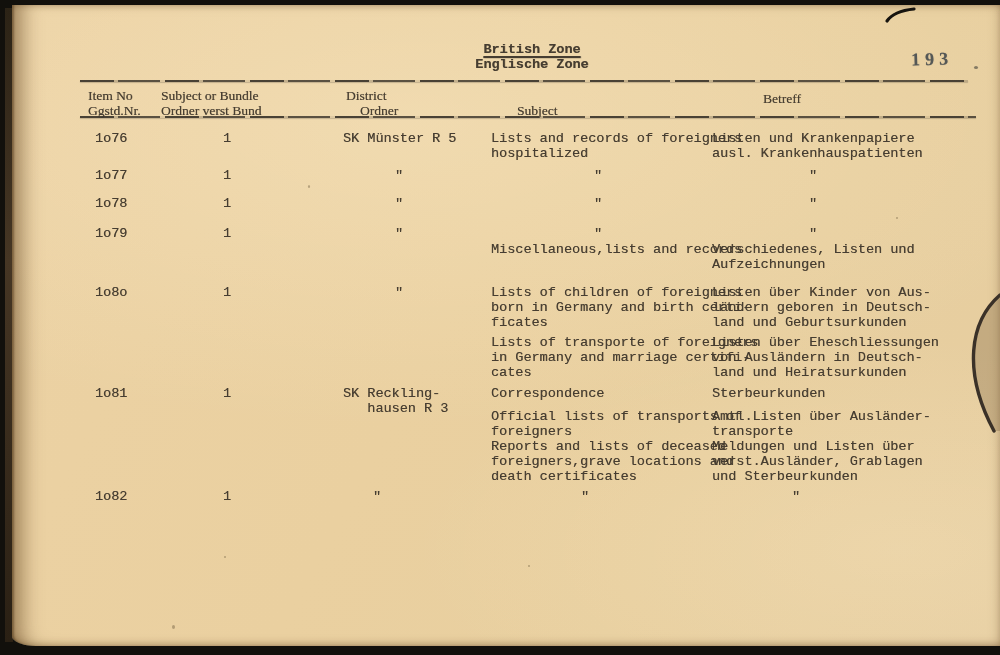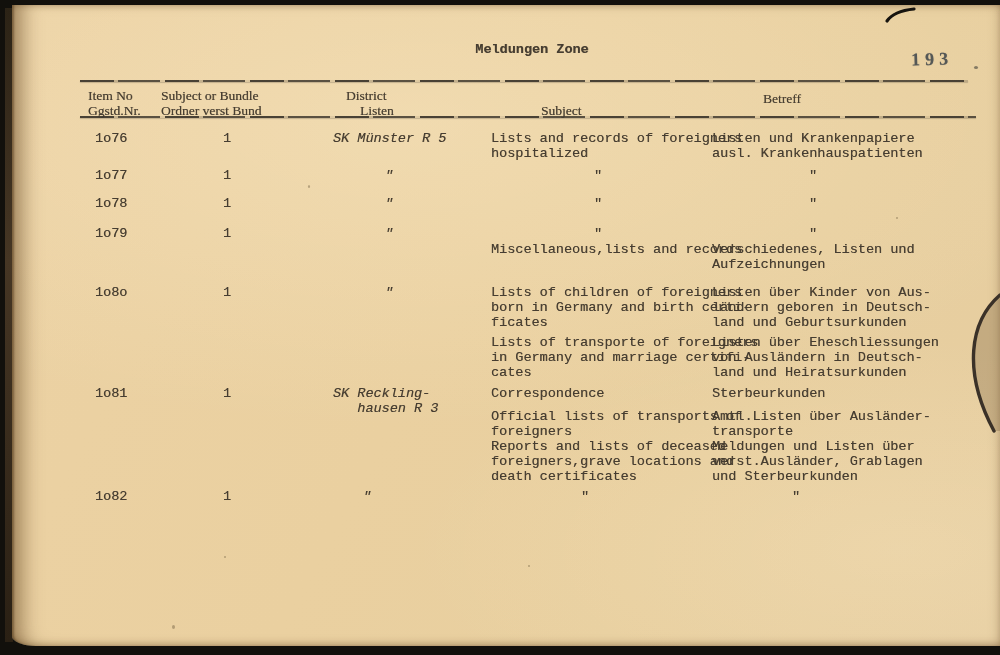--- a/index.html
+++ b/index.html
@@ -86,6 +86,7 @@
   <div class="ink-dot"></div>
 
   <div class="title">
+    <div class="title-en">British Zone</div>
     <div class="title-de">Meldungen Zone</div>
   </div>
 

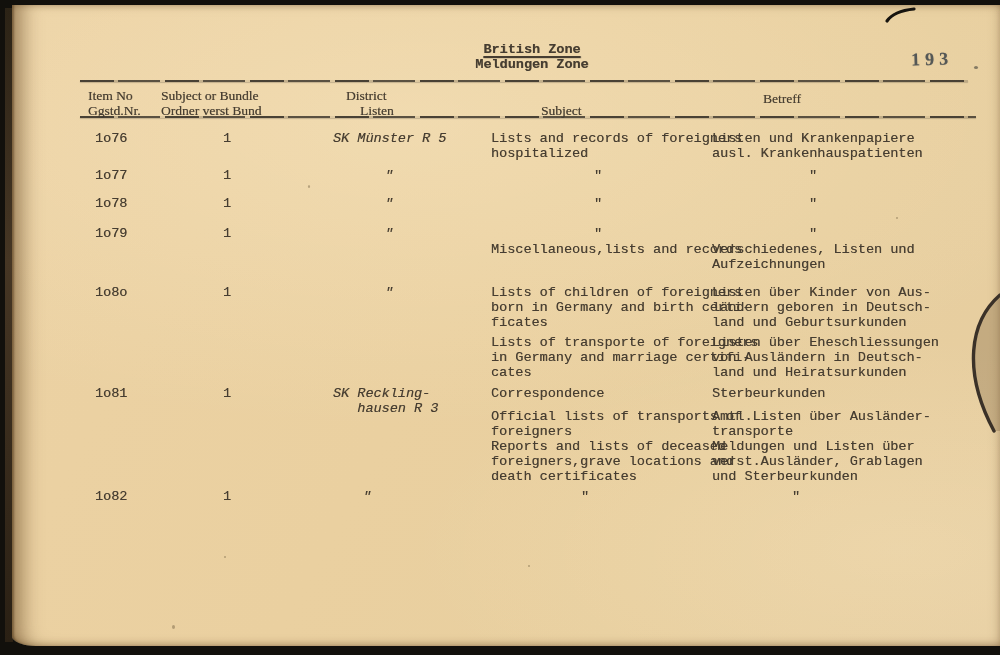--- a/index.html
+++ b/index.html
@@ -87,7 +87,7 @@
 
   <div class="title">
     <div class="title-en">British Zone</div>
-    <div class="title-de">Meldungen Zone</div>
+    <div class="title-de">Englische Zone</div>
   </div>
 
   <div class="rule rule-top"></div>

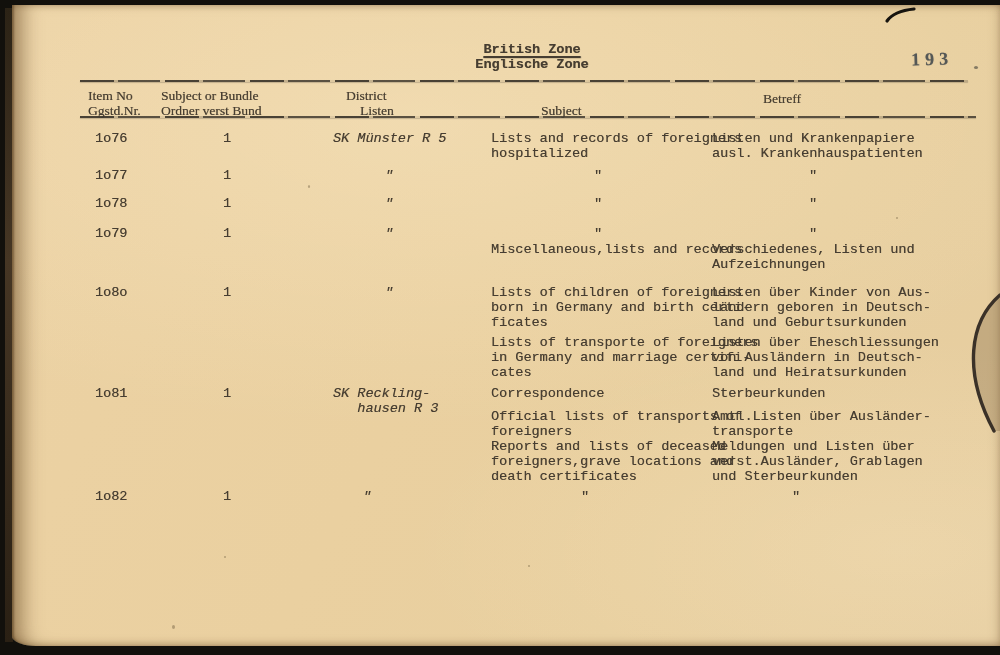--- a/index.html
+++ b/index.html
@@ -97,7 +97,7 @@
   <span class="h" style="left:334px;top:83px">District</span>
   <span class="h" style="left:76px;top:98px">Ggstd.Nr.</span>
   <span class="h" style="left:149px;top:98px">Ordner verst Bund</span>
-  <span class="h" style="left:348px;top:98px">Listen</span>
+  <span class="h" style="left:348px;top:98px">Ordner</span>
   <span class="h" style="left:529px;top:98px">Subject</span>
   <span class="h" style="left:751px;top:86px">Betreff</span>
 

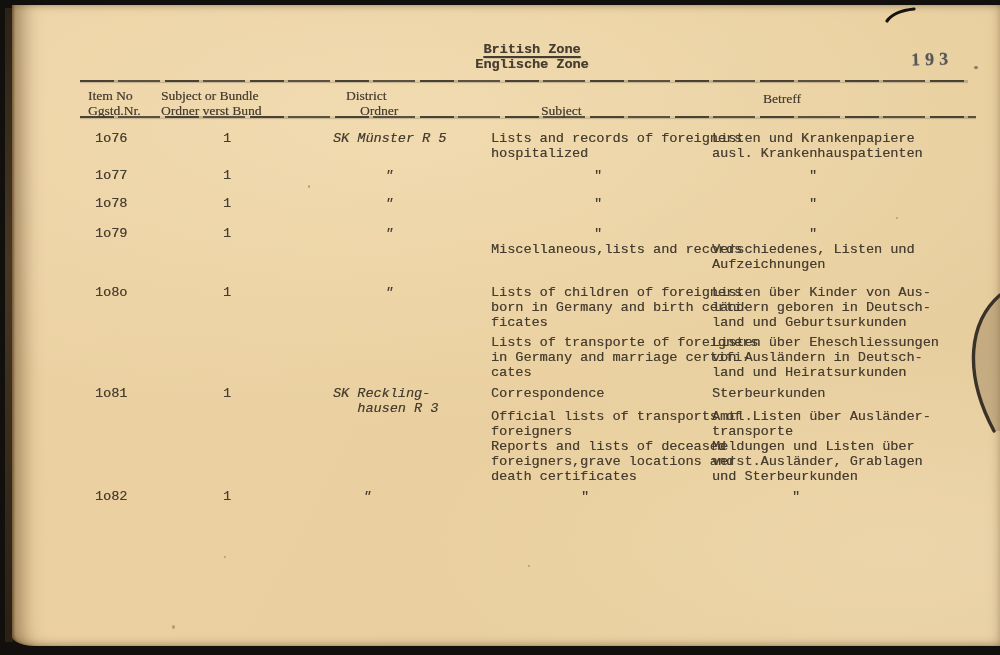--- a/index.html
+++ b/index.html
@@ -98,7 +98,7 @@
   <span class="h" style="left:76px;top:98px">Ggstd.Nr.</span>
   <span class="h" style="left:149px;top:98px">Ordner verst Bund</span>
   <span class="h" style="left:348px;top:98px">Ordner</span>
-  <span class="h" style="left:529px;top:98px">Subject</span>
+  <span class="h" style="left:505px;top:98px">Subject</span>
   <span class="h" style="left:751px;top:86px">Betreff</span>
 
   <div class="rule rule-head"></div>

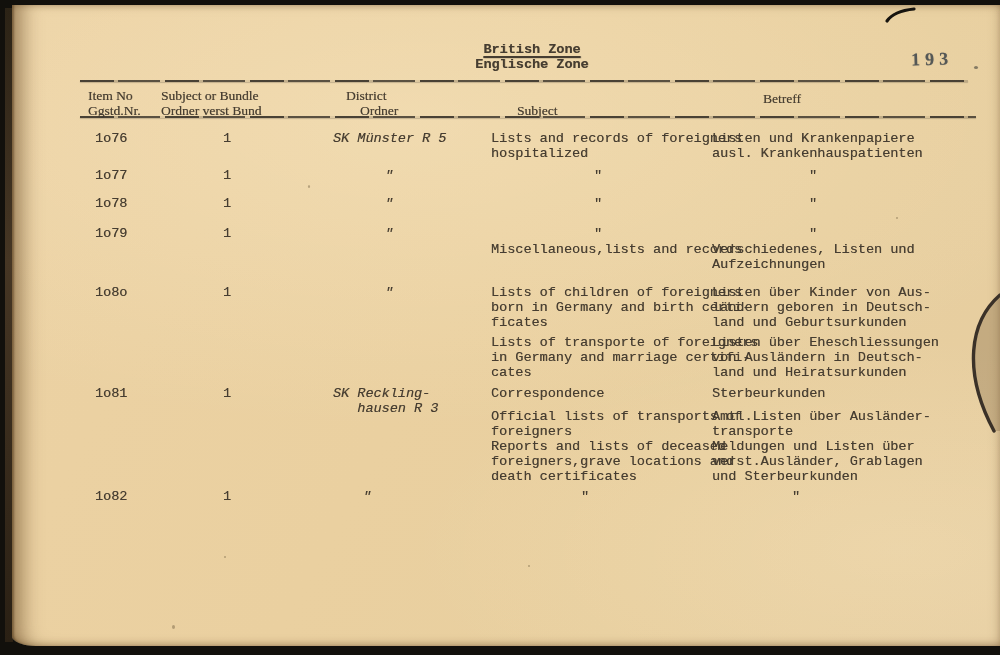--- a/index.html
+++ b/index.html
@@ -58,7 +58,7 @@
   .row{position:absolute;left:0;width:988px;}
   .c-item{left:83px;font-family:Liberation Mono, monospace;}
   .c-folder{left:211px;}
-  .c-district{left:321px;font-style:italic;}
+  .c-district{left:331px;}
   .c-subject{left:465px;margin-left:14px;}
   .c-betreff{left:700px;}
   .d-dit{padding-left:52px;}

